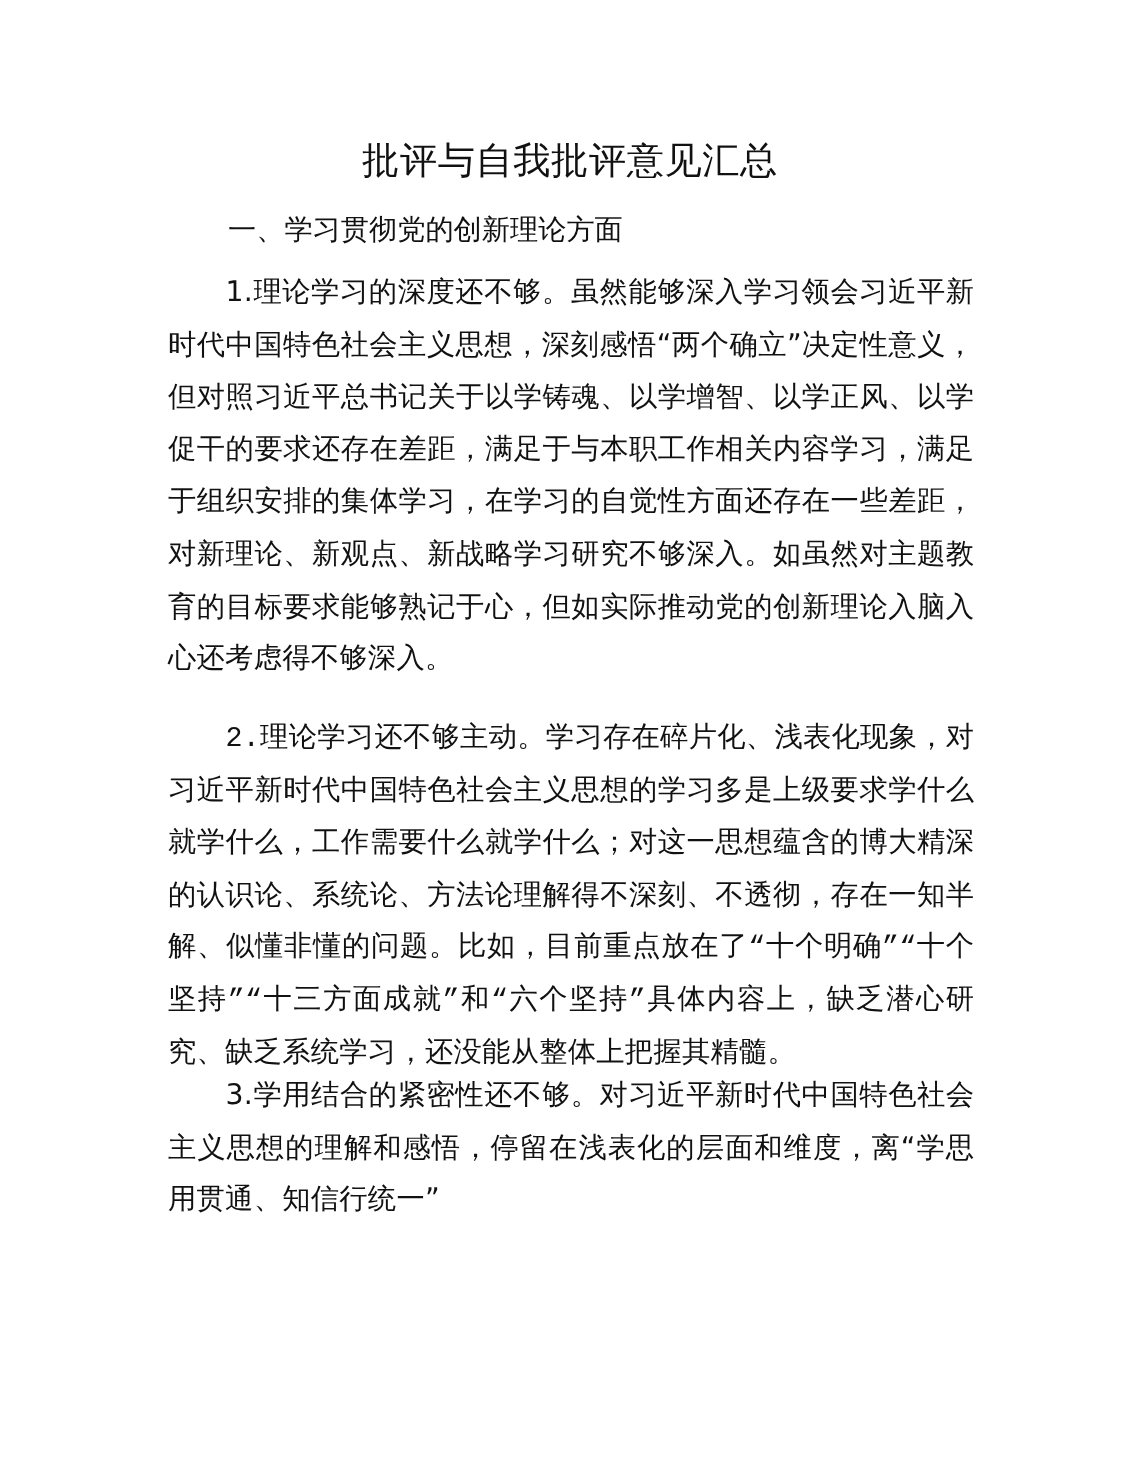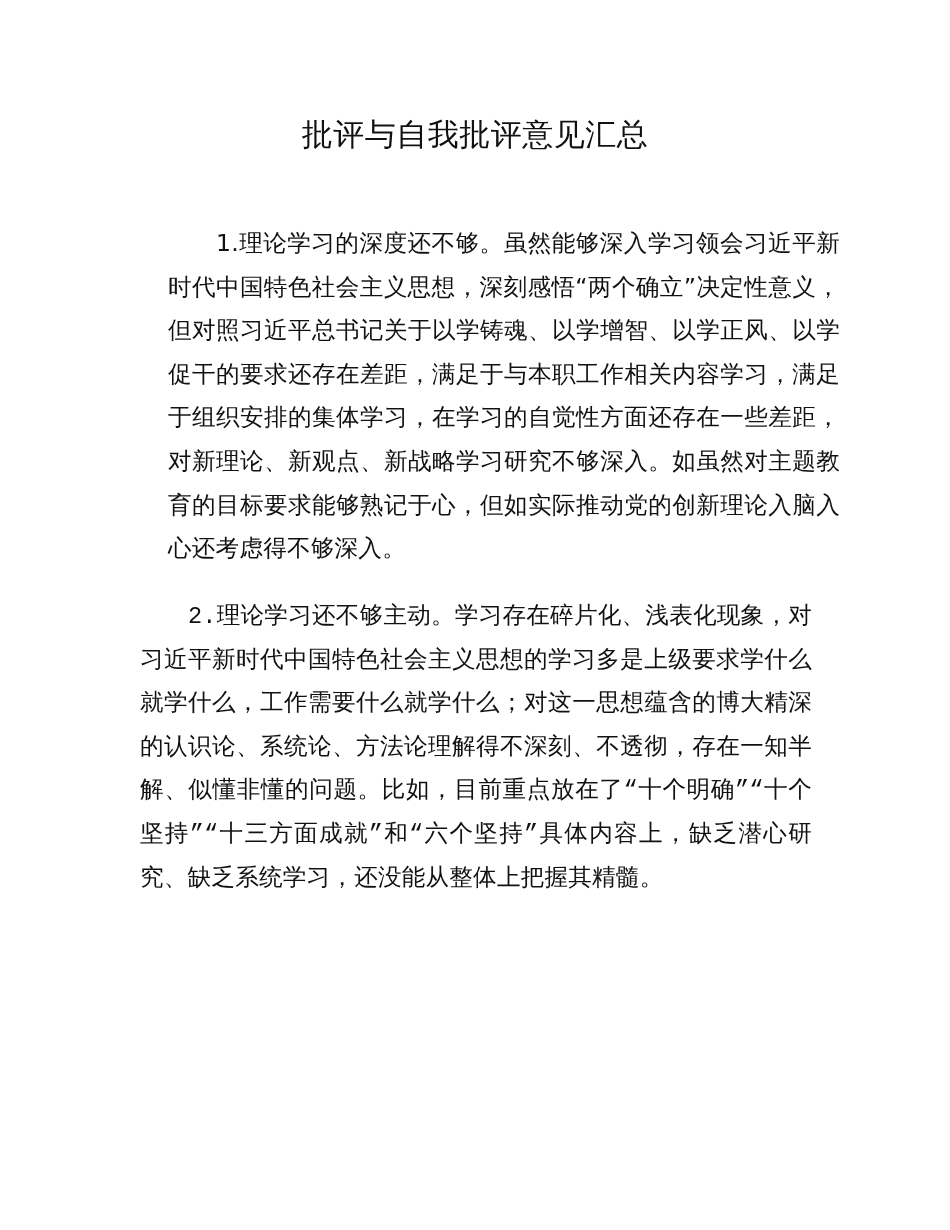--- a/index.html
+++ b/index.html
@@ -33,6 +33,7 @@
 
 <div class="page">
   <div class="title">批评与自我批评意见汇总</div>
+  <div class="heading">一、学习贯彻党的创新理论方面</div>
   <p class="para p1">1.理论学习的深度还不够。虽然能够深入学习领会习近平新时代中国特色社会主义思想，深刻感悟“两个确立”决定性意义，但对照习近平总书记关于以学铸魂、以学增智、以学正风、以学促干的要求还存在差距，满足于与本职工作相关内容学习，满足于组织安排的集体学习，在学习的自觉性方面还存在一些差距，对新理论、新观点、新战略学习研究不够深入。如虽然对主题教育的目标要求能够熟记于心，但如实际推动党的创新理论入脑入心还考虑得不够深入。</p>
   <p class="para p2">2.理论学习还不够主动。学习存在碎片化、浅表化现象，对习近平新时代中国特色社会主义思想的学习多是上级要求学什么就学什么，工作需要什么就学什么；对这一思想蕴含的博大精深的认识论、系统论、方法论理解得不深刻、不透彻，存在一知半解、似懂非懂的问题。比如，目前重点放在了“十个明确”“十个坚持”“十三方面成就”和“六个坚持”具体内容上，缺乏潜心研究、缺乏系统学习，还没能从整体上把握其精髓。</p>
 </div>

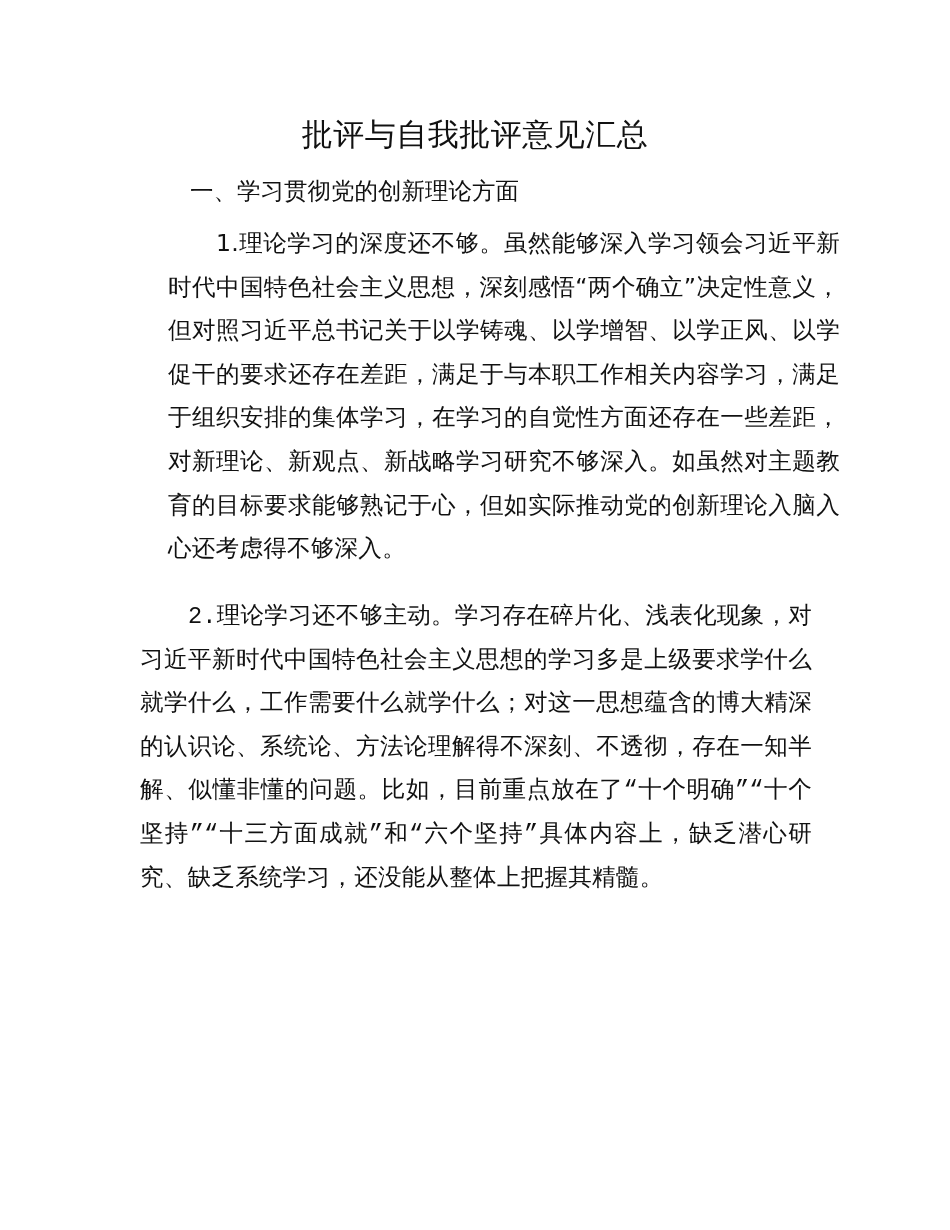--- a/index.html
+++ b/index.html
@@ -24,7 +24,7 @@
     text-indent: 48px; text-align: justify; text-align-last: left;
     letter-spacing: 0.2px; margin: 0;
   }
-  .p1 { top: 222px; margin-left: 28px; }
+  .p1 { top: 222px; }
   .p2 { top: 595px; font-family: Liberation Mono, monospace; }
   .p3 { top: 891px; }
 </style>

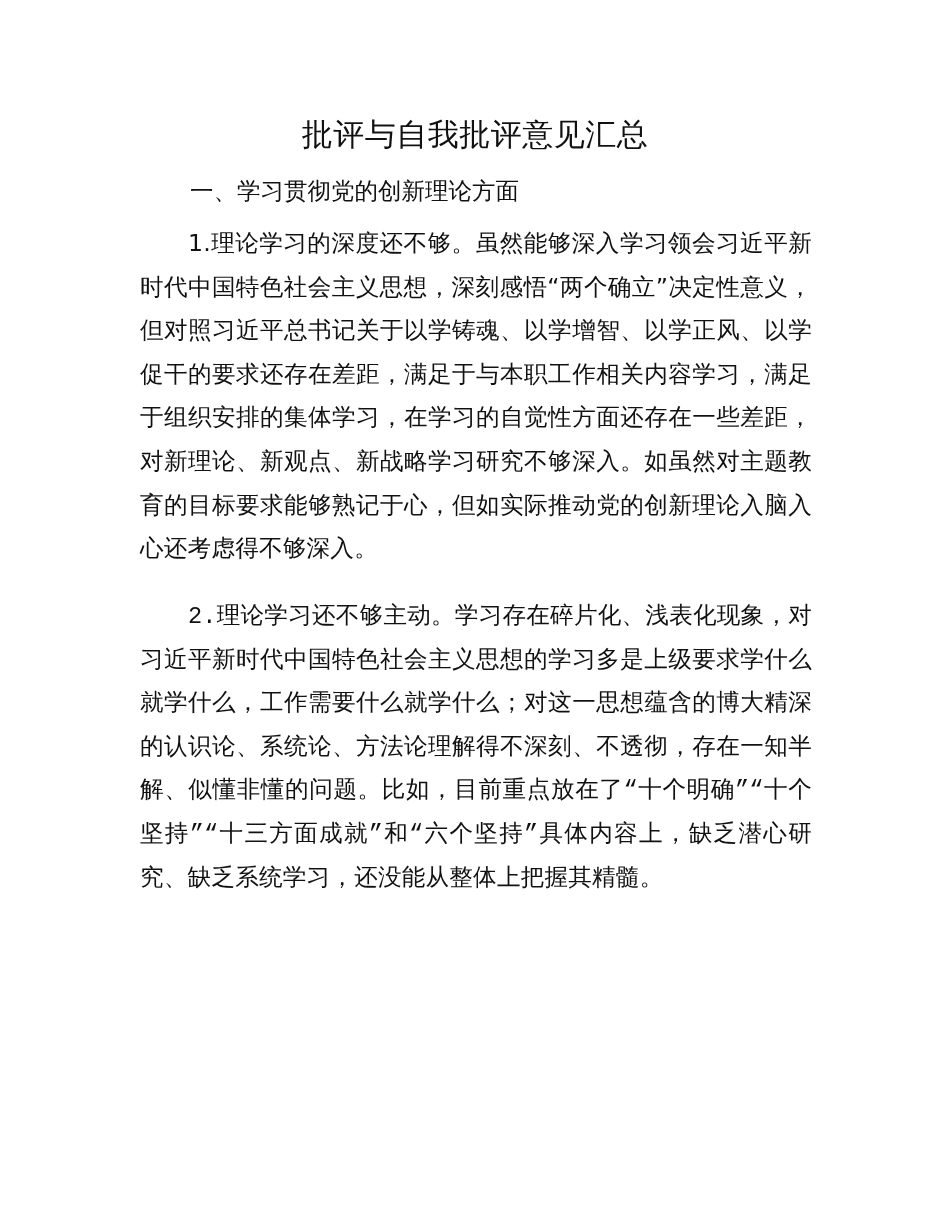--- a/index.html
+++ b/index.html
@@ -36,6 +36,7 @@
   <div class="heading">一、学习贯彻党的创新理论方面</div>
   <p class="para p1">1.理论学习的深度还不够。虽然能够深入学习领会习近平新时代中国特色社会主义思想，深刻感悟“两个确立”决定性意义，但对照习近平总书记关于以学铸魂、以学增智、以学正风、以学促干的要求还存在差距，满足于与本职工作相关内容学习，满足于组织安排的集体学习，在学习的自觉性方面还存在一些差距，对新理论、新观点、新战略学习研究不够深入。如虽然对主题教育的目标要求能够熟记于心，但如实际推动党的创新理论入脑入心还考虑得不够深入。</p>
   <p class="para p2">2.理论学习还不够主动。学习存在碎片化、浅表化现象，对习近平新时代中国特色社会主义思想的学习多是上级要求学什么就学什么，工作需要什么就学什么；对这一思想蕴含的博大精深的认识论、系统论、方法论理解得不深刻、不透彻，存在一知半解、似懂非懂的问题。比如，目前重点放在了“十个明确”“十个坚持”“十三方面成就”和“六个坚持”具体内容上，缺乏潜心研究、缺乏系统学习，还没能从整体上把握其精髓。</p>
+  <p class="para p3">3.学用结合的紧密性还不够。对习近平新时代中国特色社会主义思想的理解和感悟，停留在浅表化的层面和维度，离“学思用贯通、知信行统一”</p>
 </div>
 
 </body></html>

